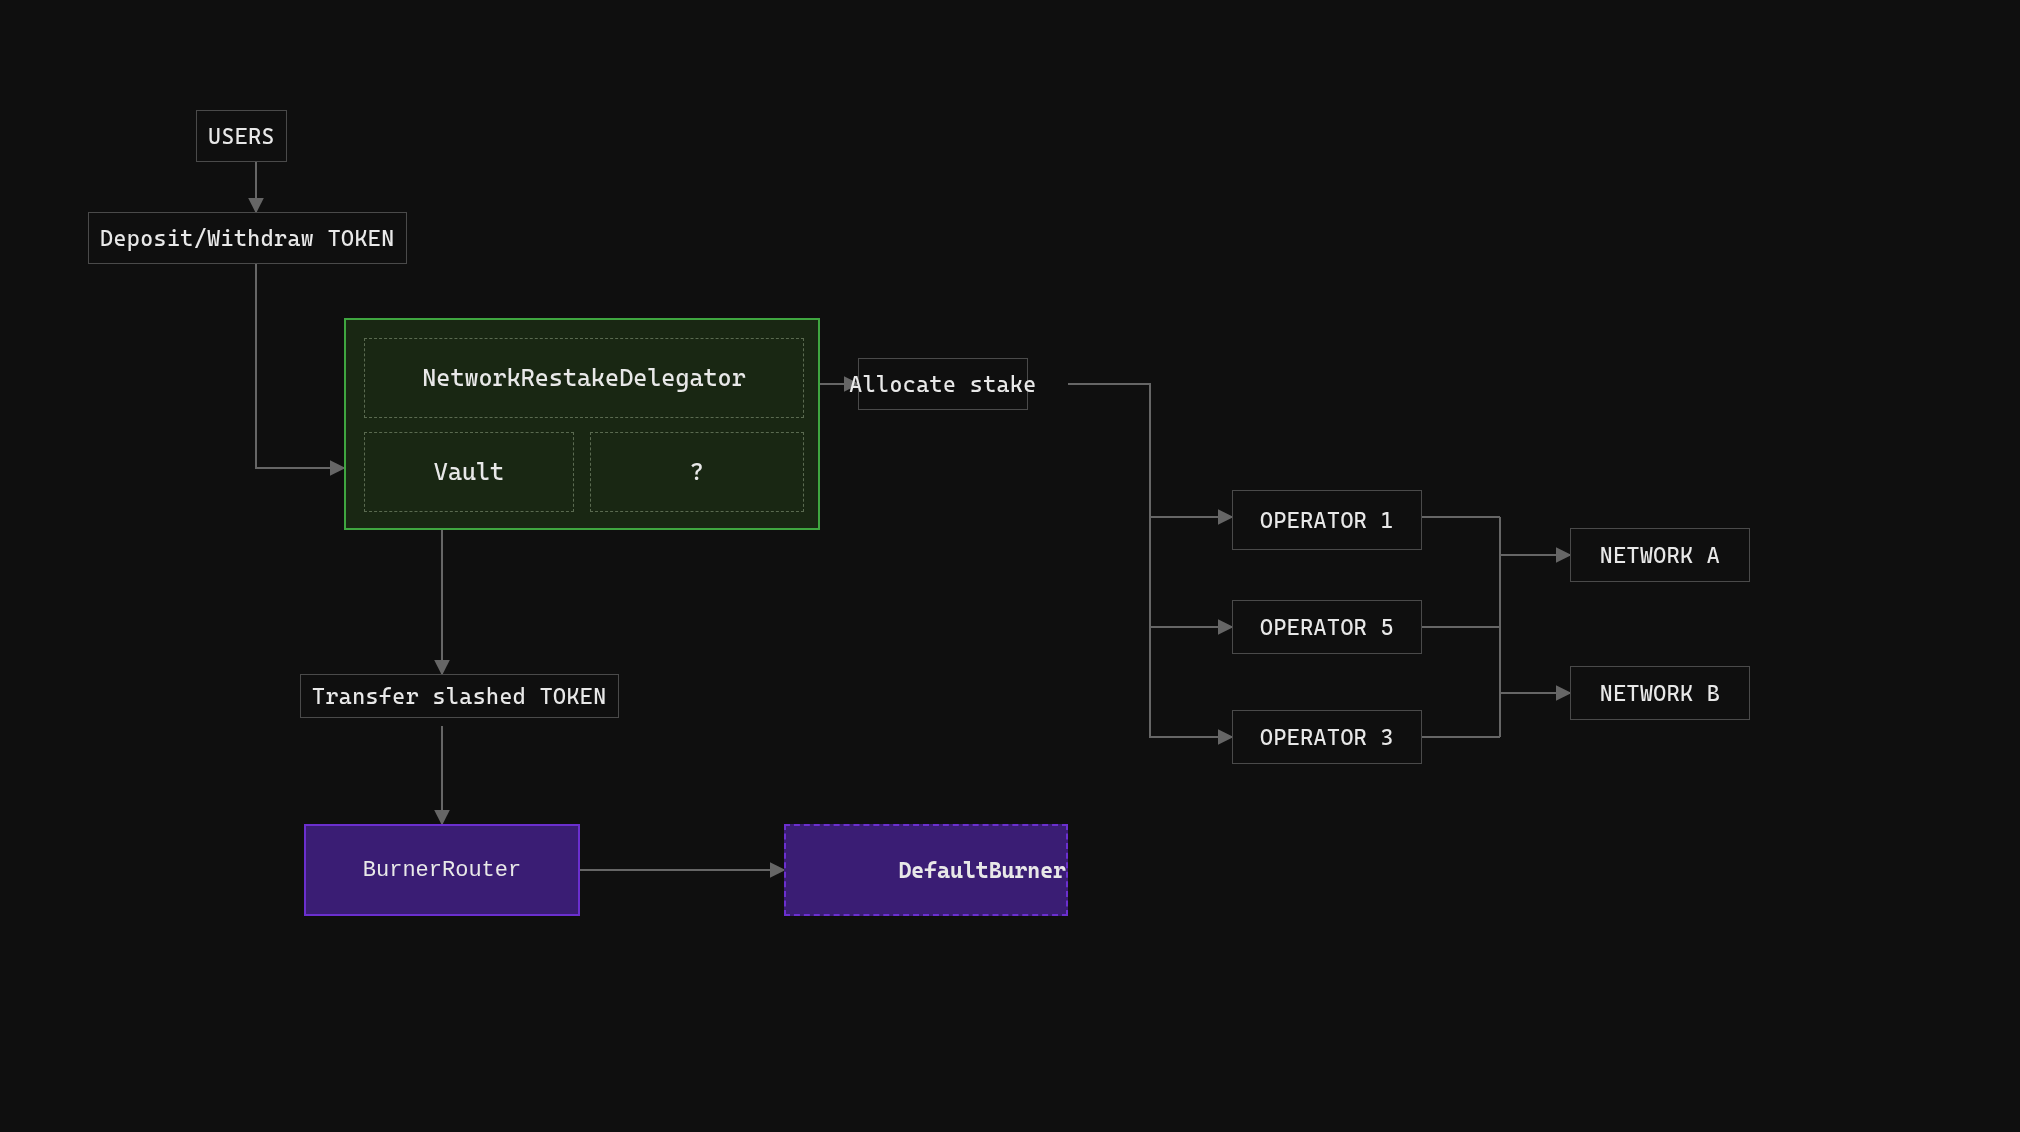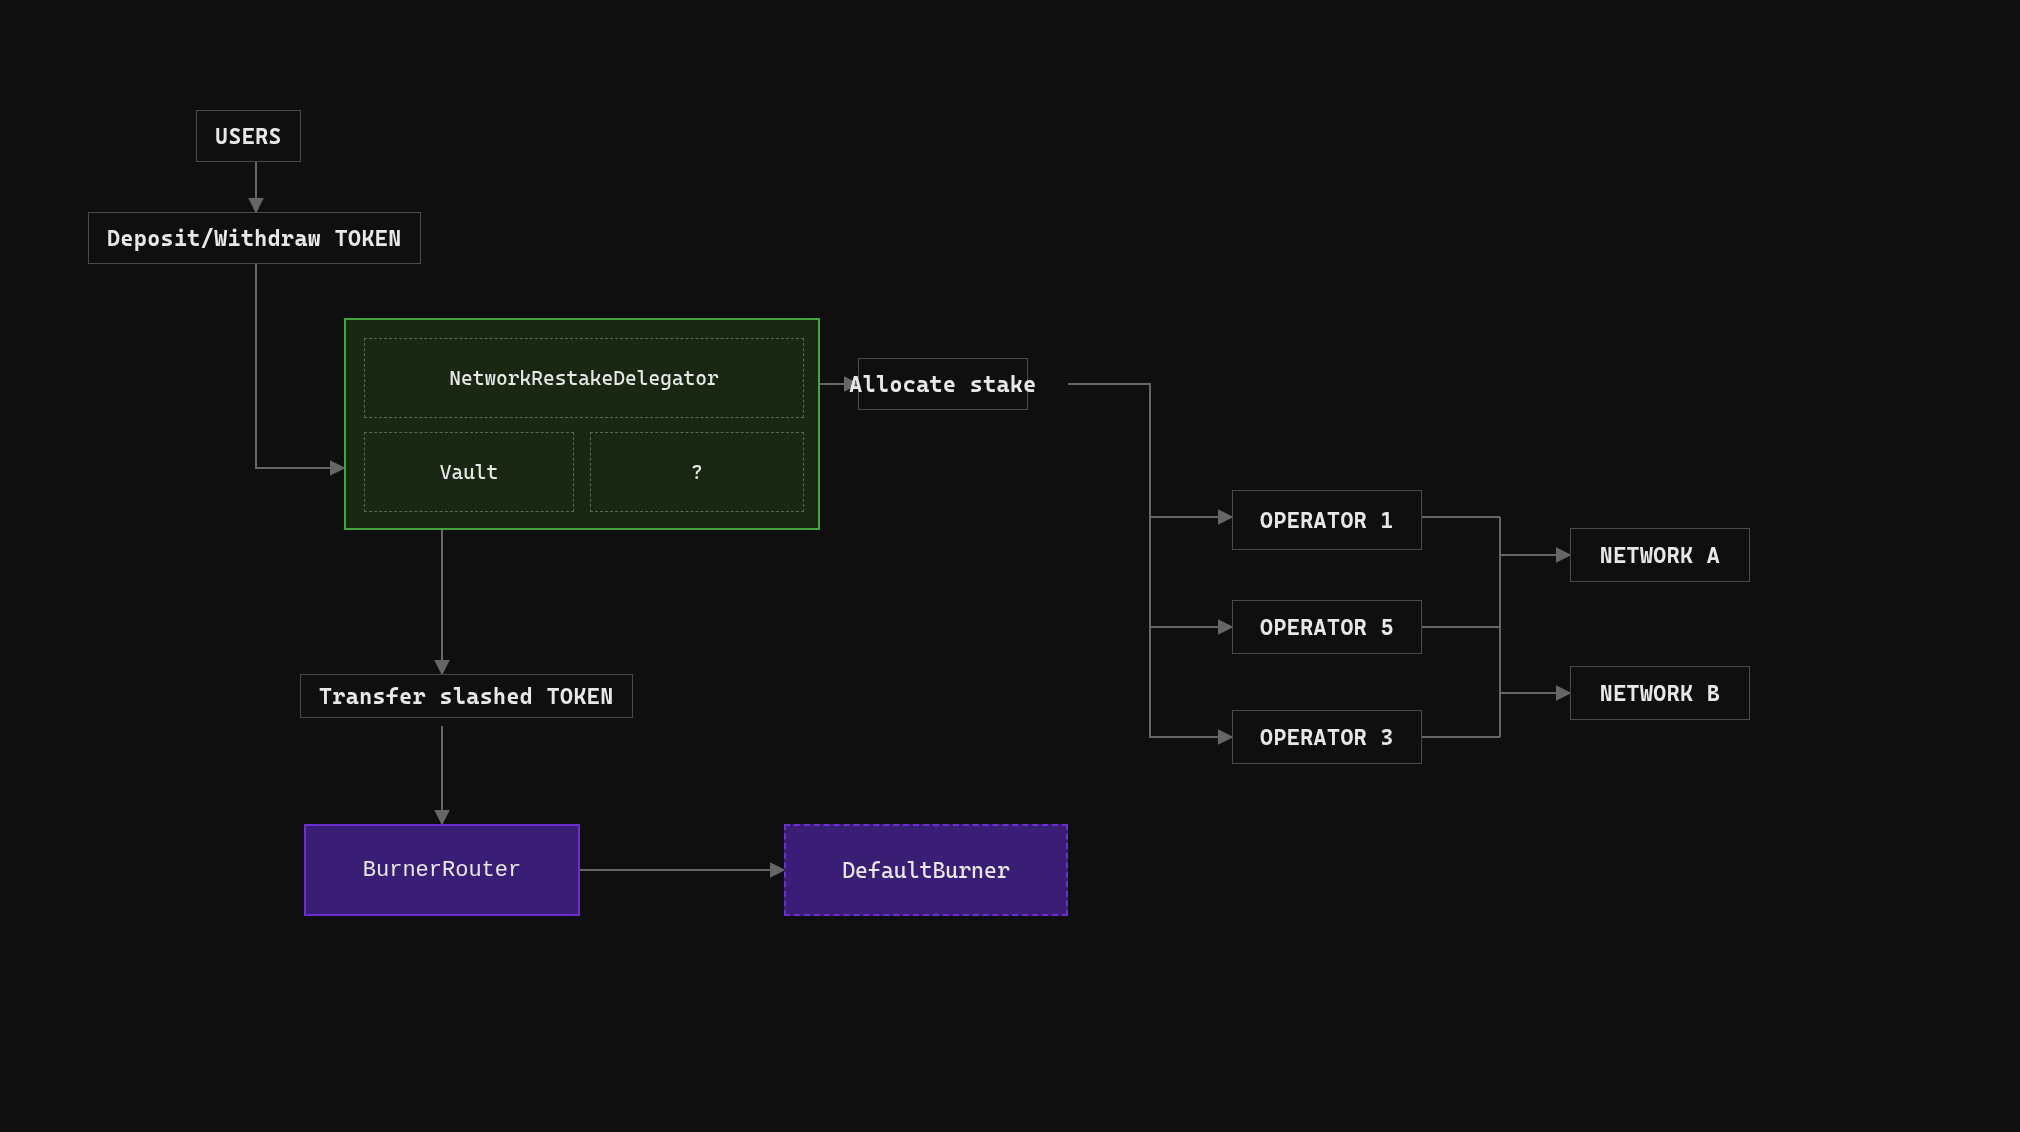--- a/index.html
+++ b/index.html
@@ -22,13 +22,12 @@
     align-items: center;
     justify-content: center;
     border: 1px solid #4a4a4a;
-    padding: 0 18px;
+    padding: 0 11px;
     font-size: 22px;
     letter-spacing: 0.5px;
     white-space: nowrap;
     box-sizing: border-box;
     background: #0f0f0f;
-    font-weight: bold;
   }
   .green-container {
     position: absolute;

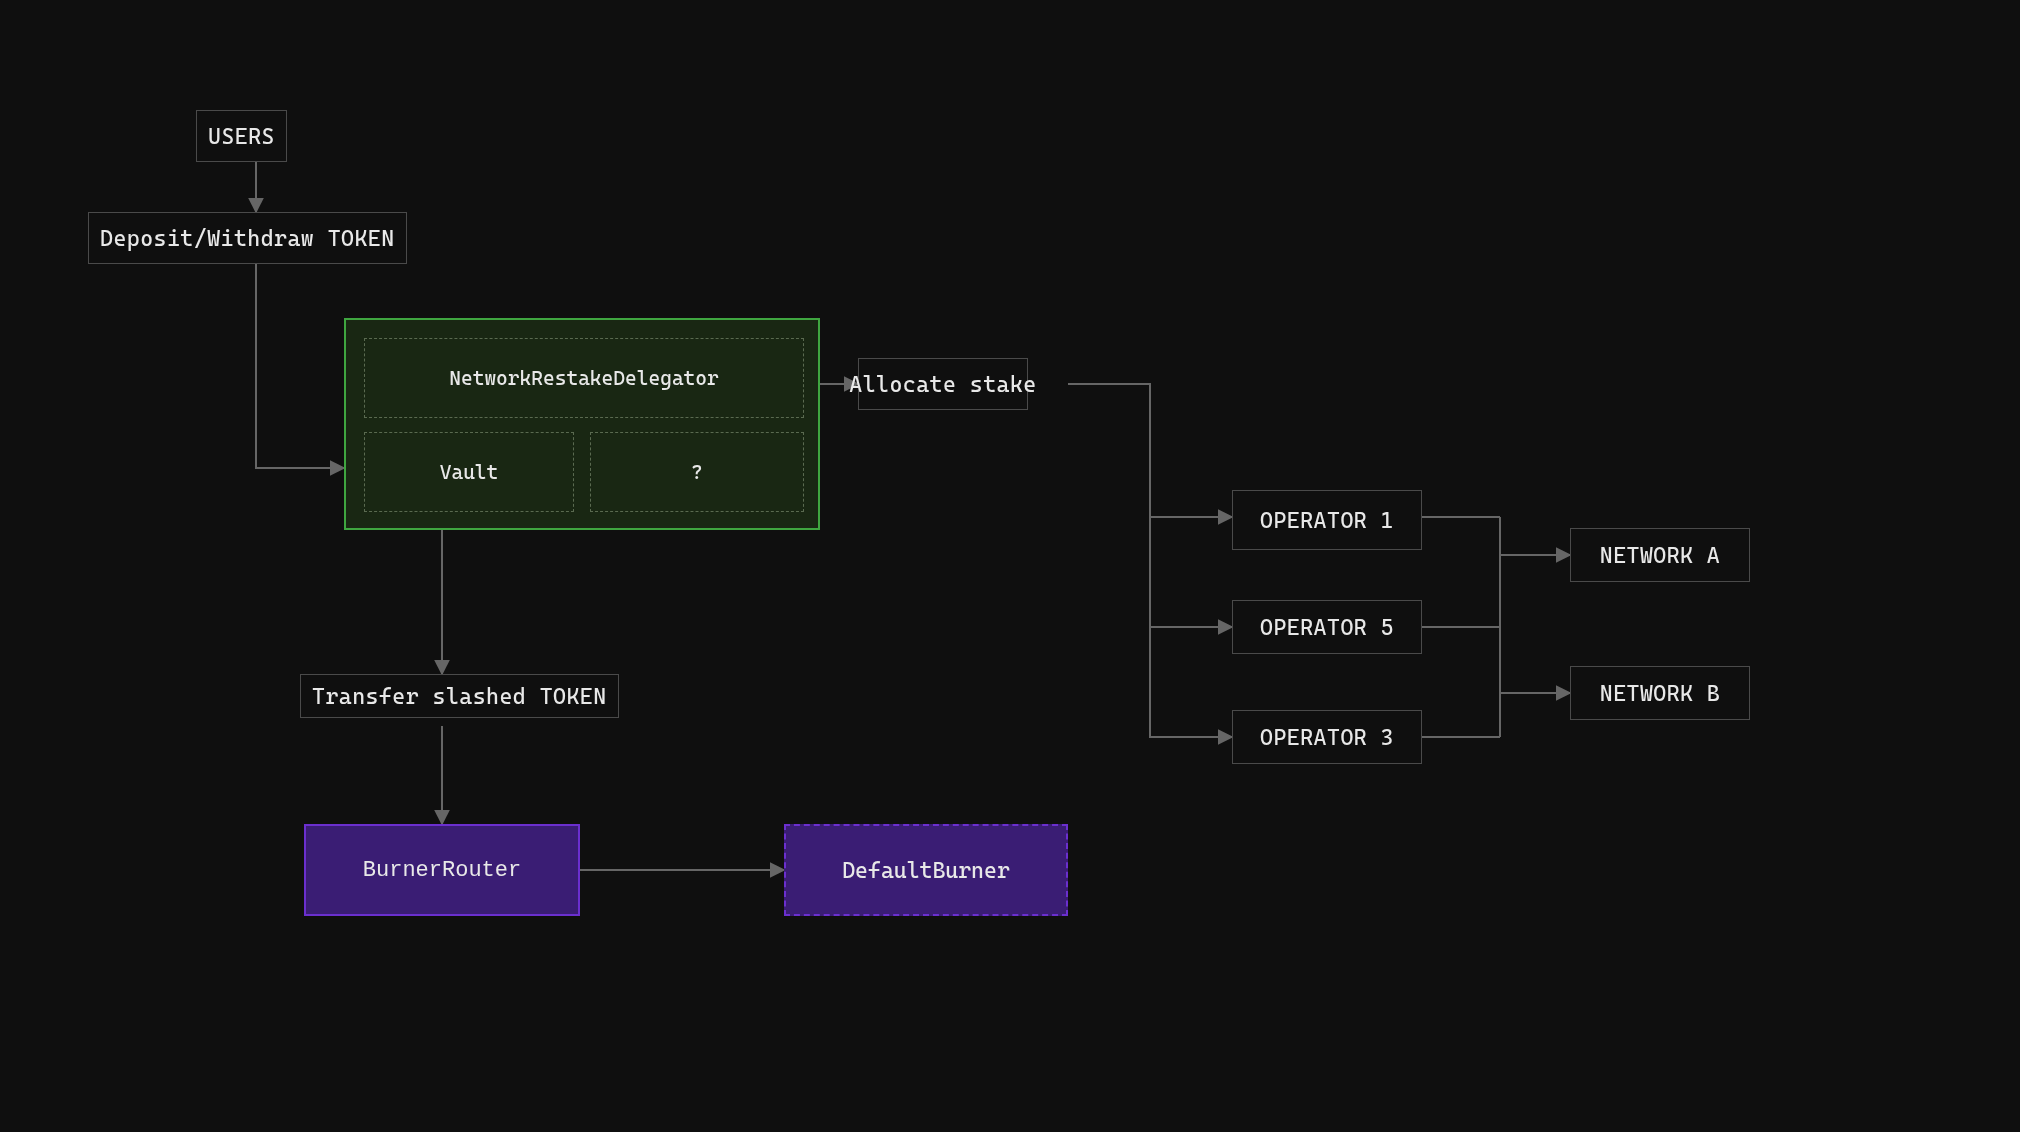--- a/index.html
+++ b/index.html
@@ -41,7 +41,7 @@
     display: flex;
     align-items: center;
     justify-content: center;
-    font-size: 20px;
+    font-size: 24px;
     box-sizing: border-box;
     color: #e8e8e8;
     background: transparent;

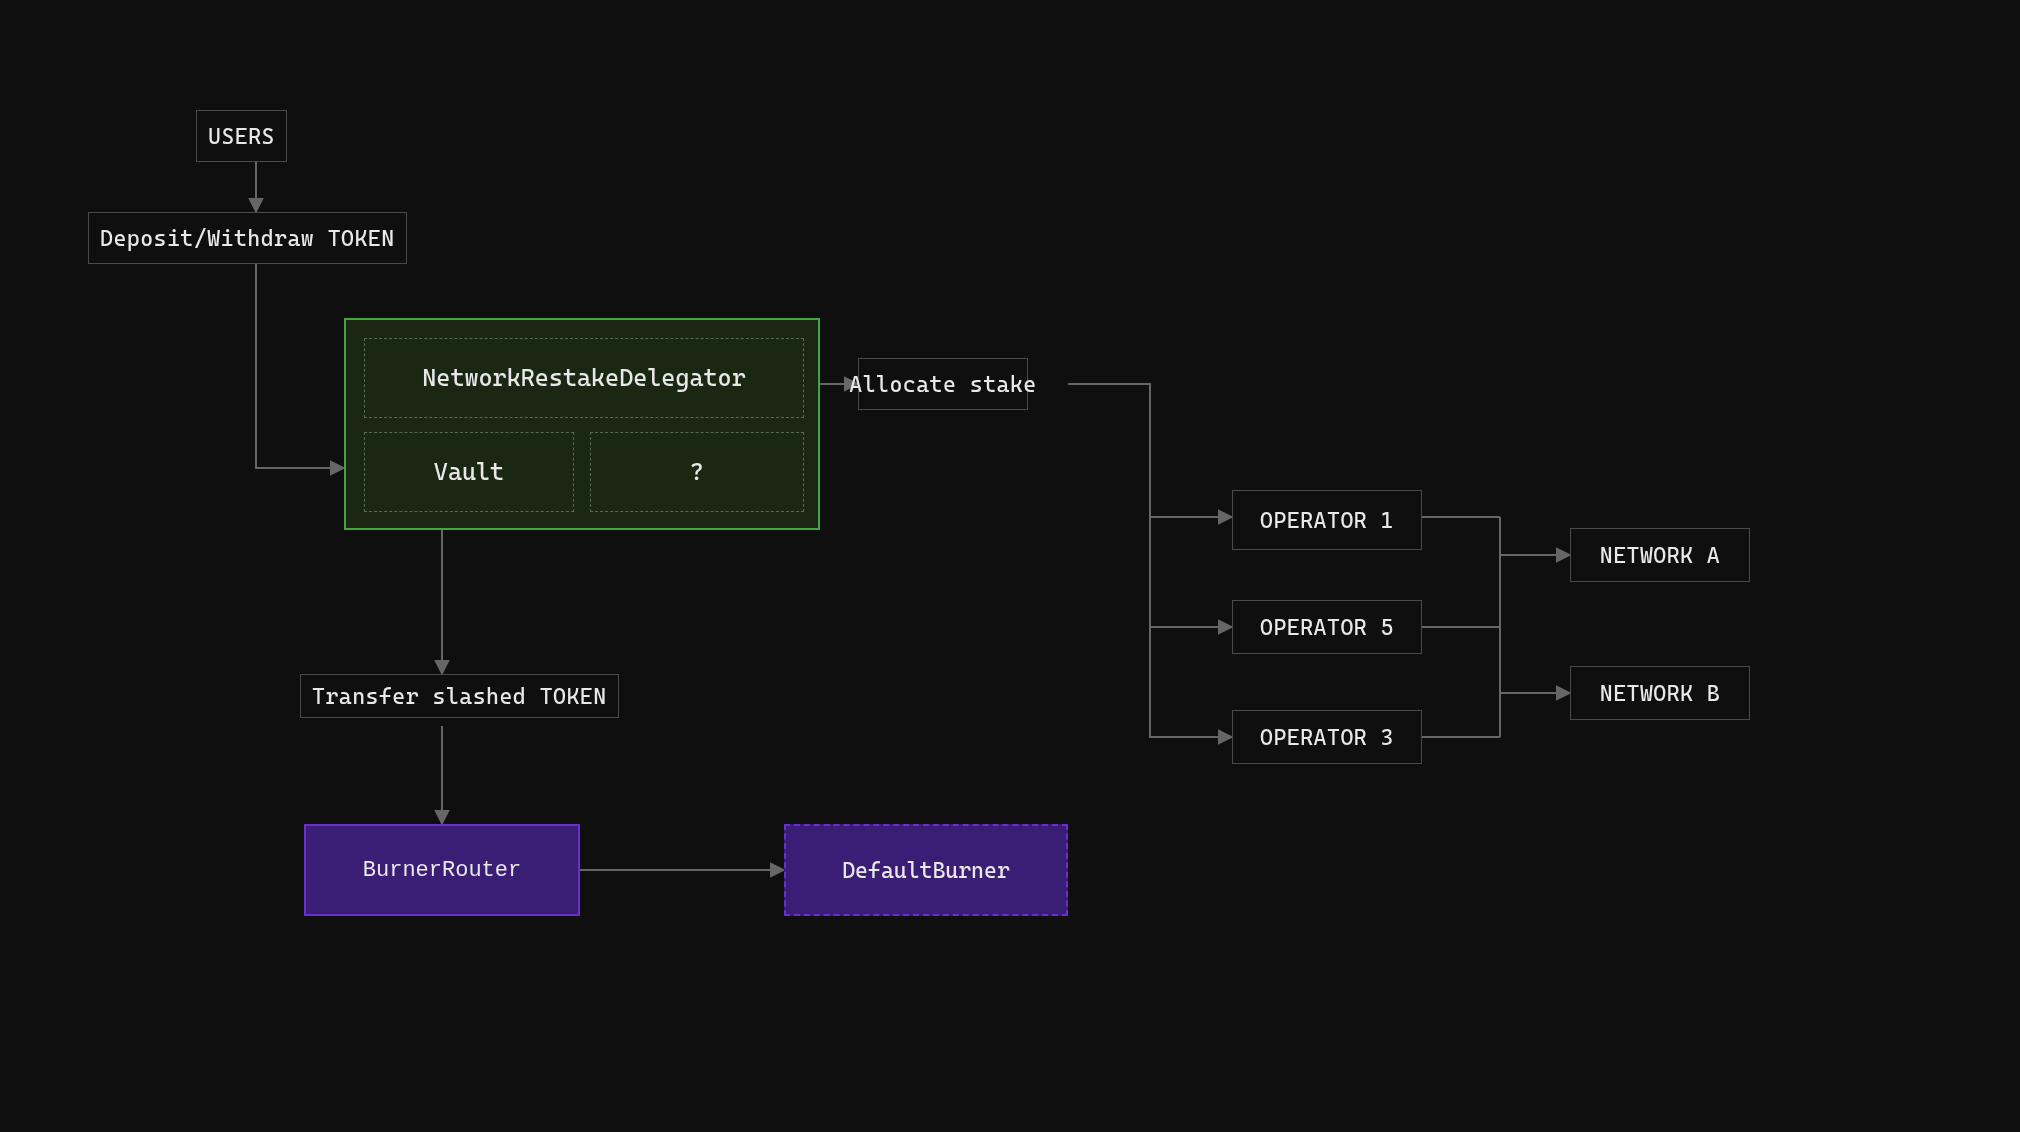--- a/index.html
+++ b/index.html
@@ -63,9 +63,10 @@
     background: #3a1d74;
     display: flex;
     align-items: center;
-    justify-content: center;
+    justify-content: flex-end;
     font-size: 22px;
     box-sizing: border-box;
+    font-weight: bold;
   }
   svg.wires {
     position: absolute;

